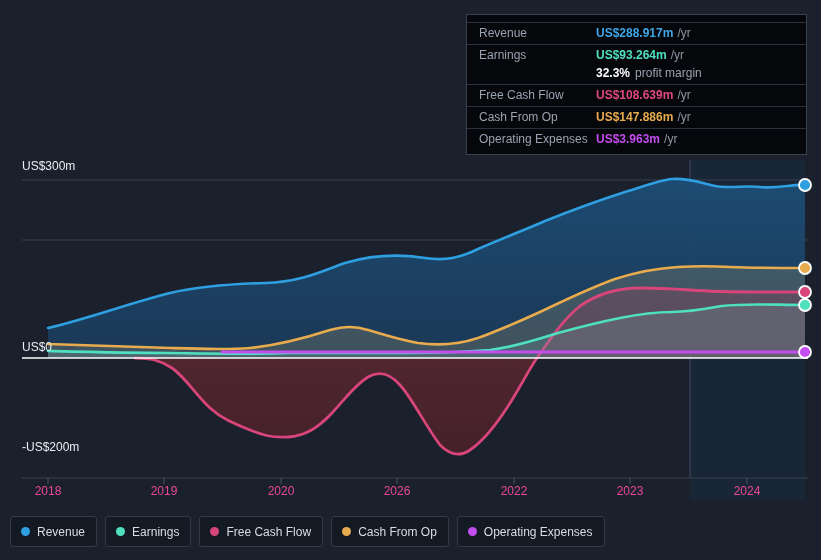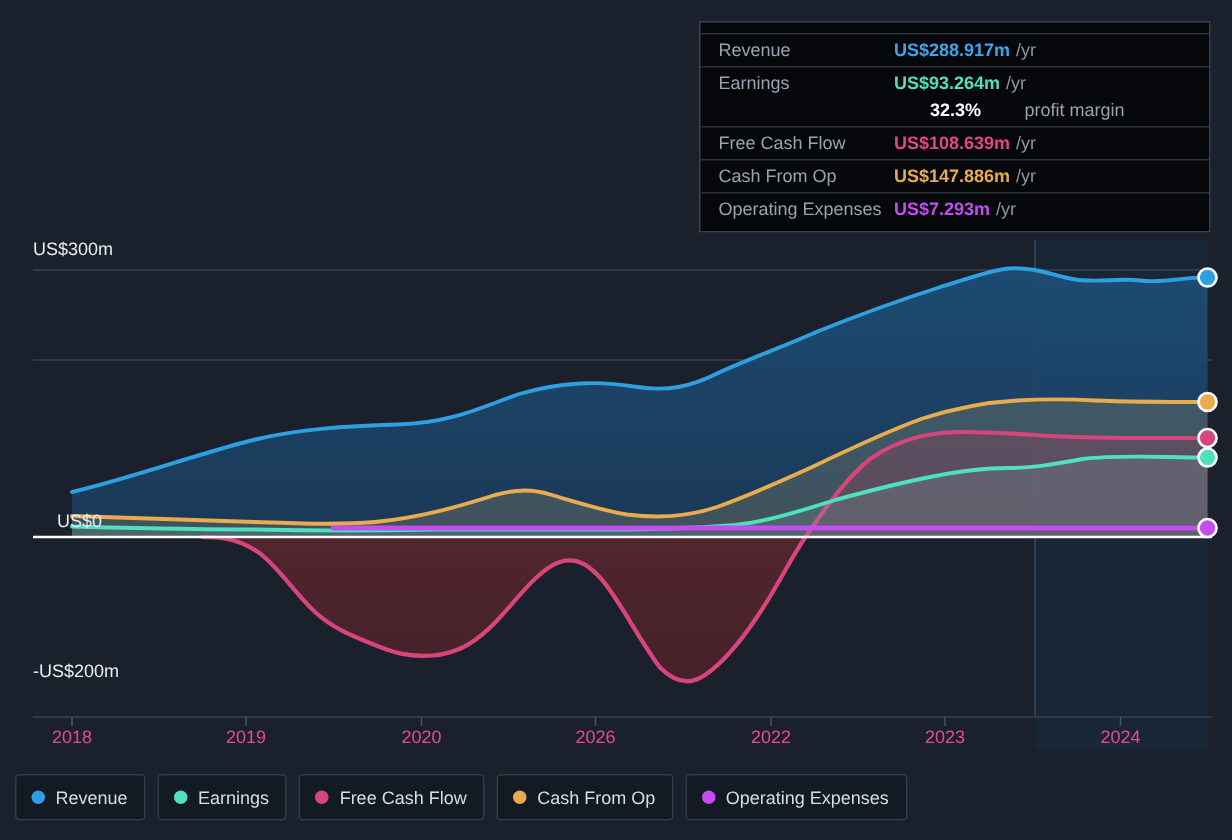--- a/index.html
+++ b/index.html
@@ -35,7 +35,7 @@
     font-size:12px;
     min-height:15px;
   }
-  .tt-row.no-line{border-top:none;padding-top:0;gap:24px;}
+  .tt-row.no-line{border-top:none;padding-top:0;}
   .tt-label{color:#9aa3b0;width:117px;flex:0 0 117px;}
   .tt-val{font-weight:bold;text-align:center;}
   .tt-unit{color:#8e97a4;font-weight:normal;margin-left:4px;}

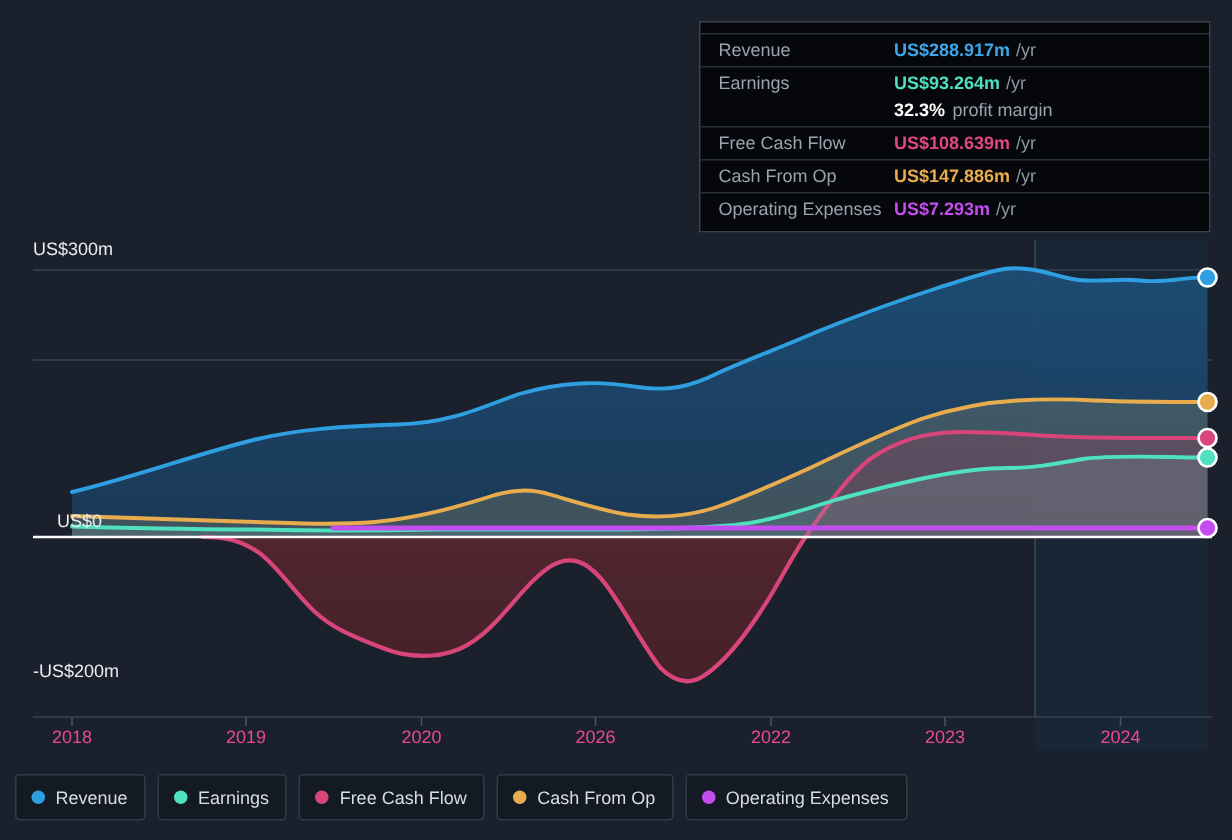--- a/index.html
+++ b/index.html
@@ -223,7 +223,7 @@
 
     <div class="tt-row">
       <span class="tt-label">Operating Expenses</span>
-      <span class="tt-val" style="color:#c44df0">US$7.293m</span>
+      <span class="tt-val" style="color:#c44df0">US$3.963m</span>
       <span class="tt-unit">/yr</span>
     </div>
   </div>

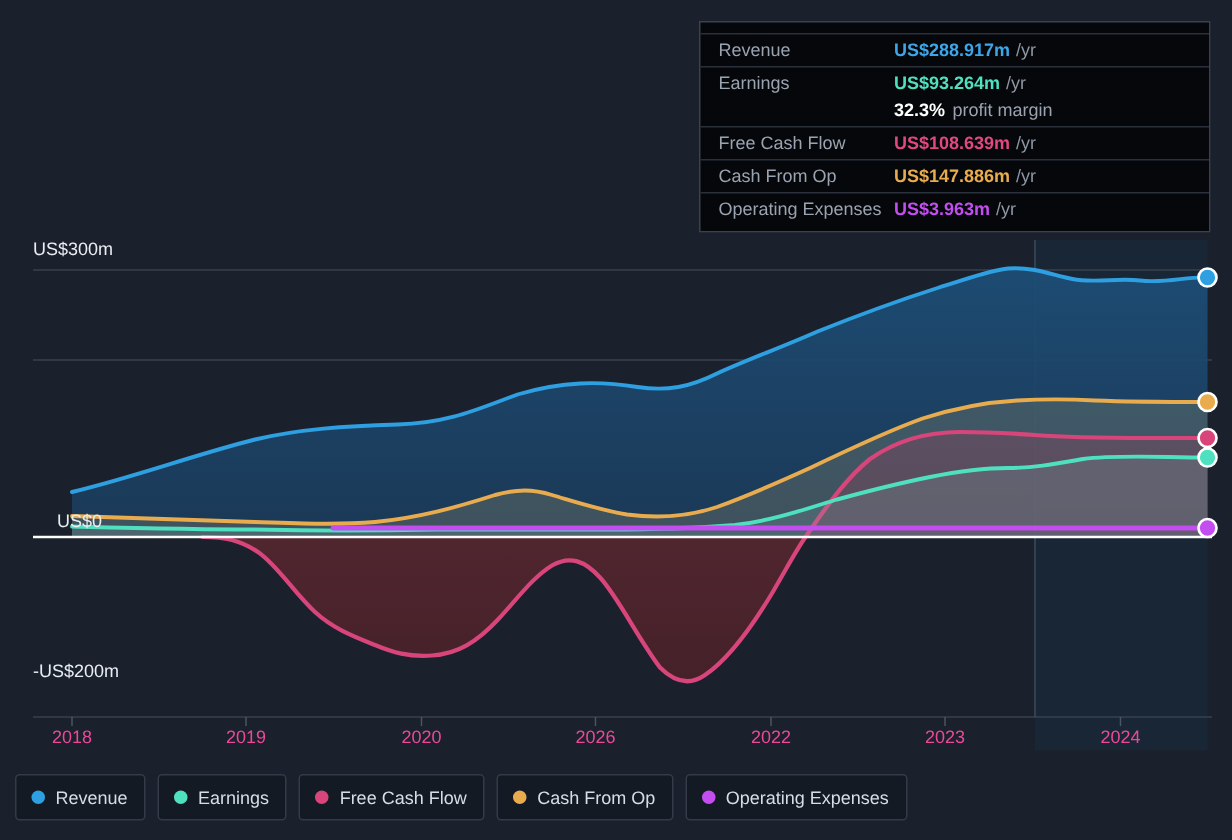--- a/index.html
+++ b/index.html
@@ -47,7 +47,7 @@
     white-space:nowrap;z-index:12;
   }
   .y-top{left:22px;top:159px;}
-  .y-zero{left:22px;top:340px;margin-left:16px;}
+  .y-zero{left:22px;top:340px;}
   .y-bottom{left:22px;top:440px;}
   .x-tick{
     position:absolute;top:484px;color:#ec4899;font-size:12px;

